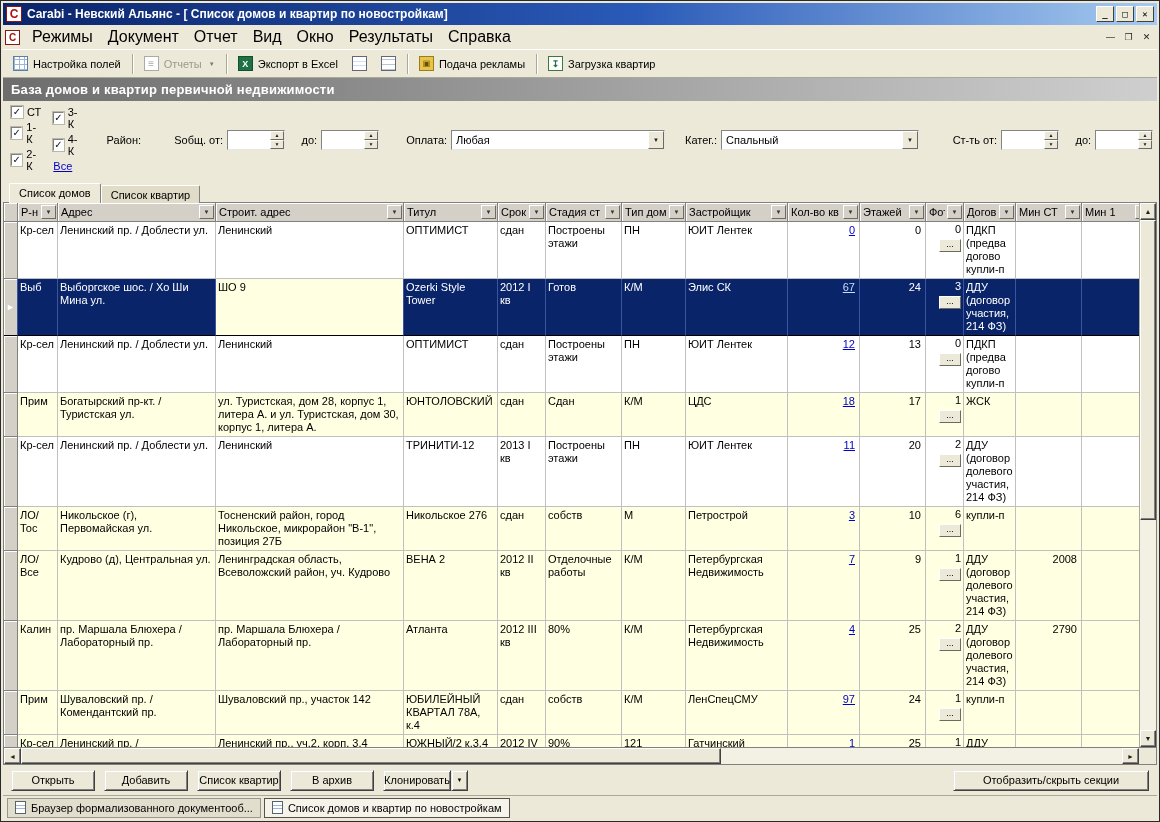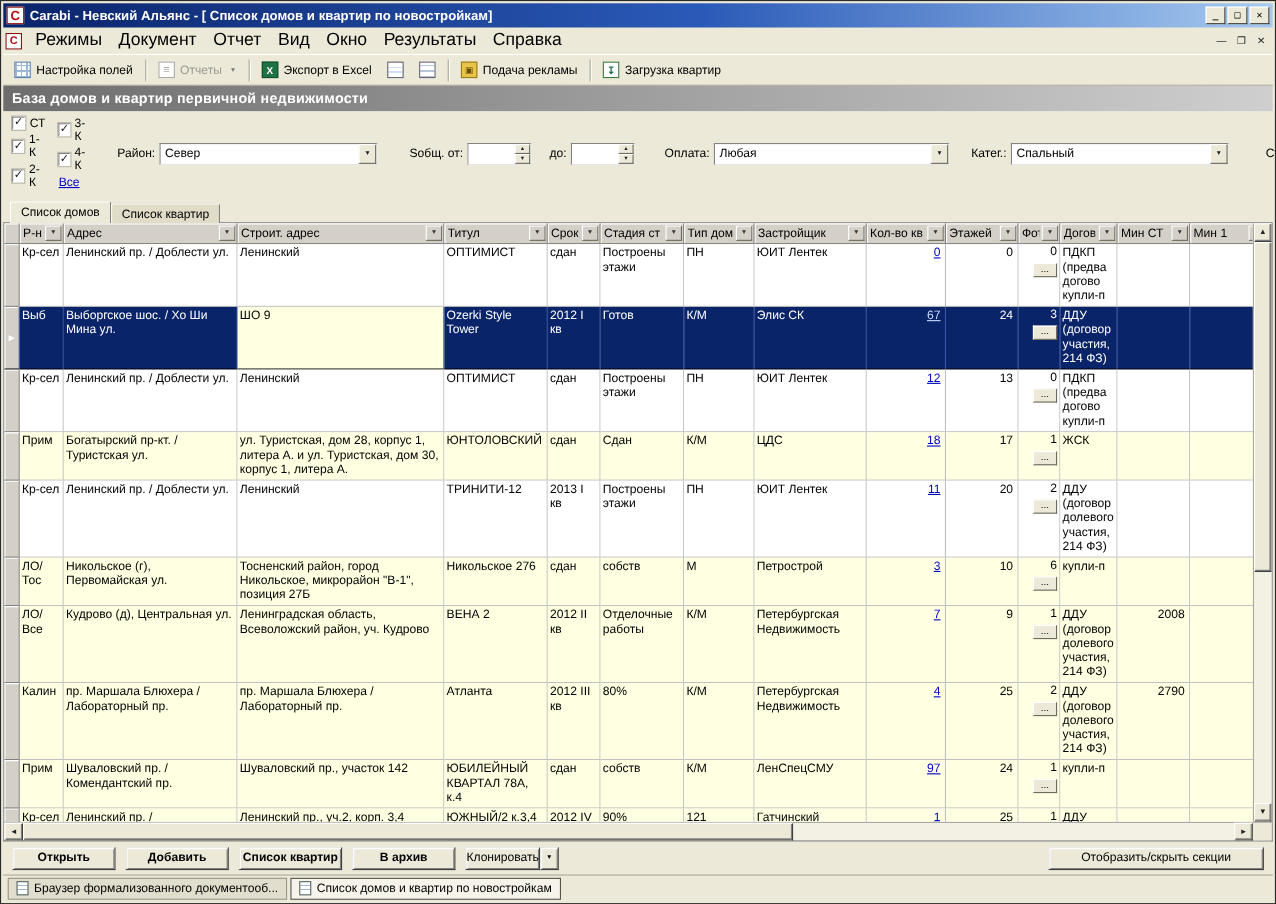--- a/index.html
+++ b/index.html
@@ -220,10 +220,6 @@
     <div class="fgrid">
       <div class="frow">
         <span class="flabel lab-r w46">Район:</span>
-        <div class="combo">
-          <span>Север</span>
-          <span class="cbtn">▼</span>
-        </div>
         <span class="flabel lab-r w64">Sобщ. от:</span>
         <div class="spin">
           <input style="">

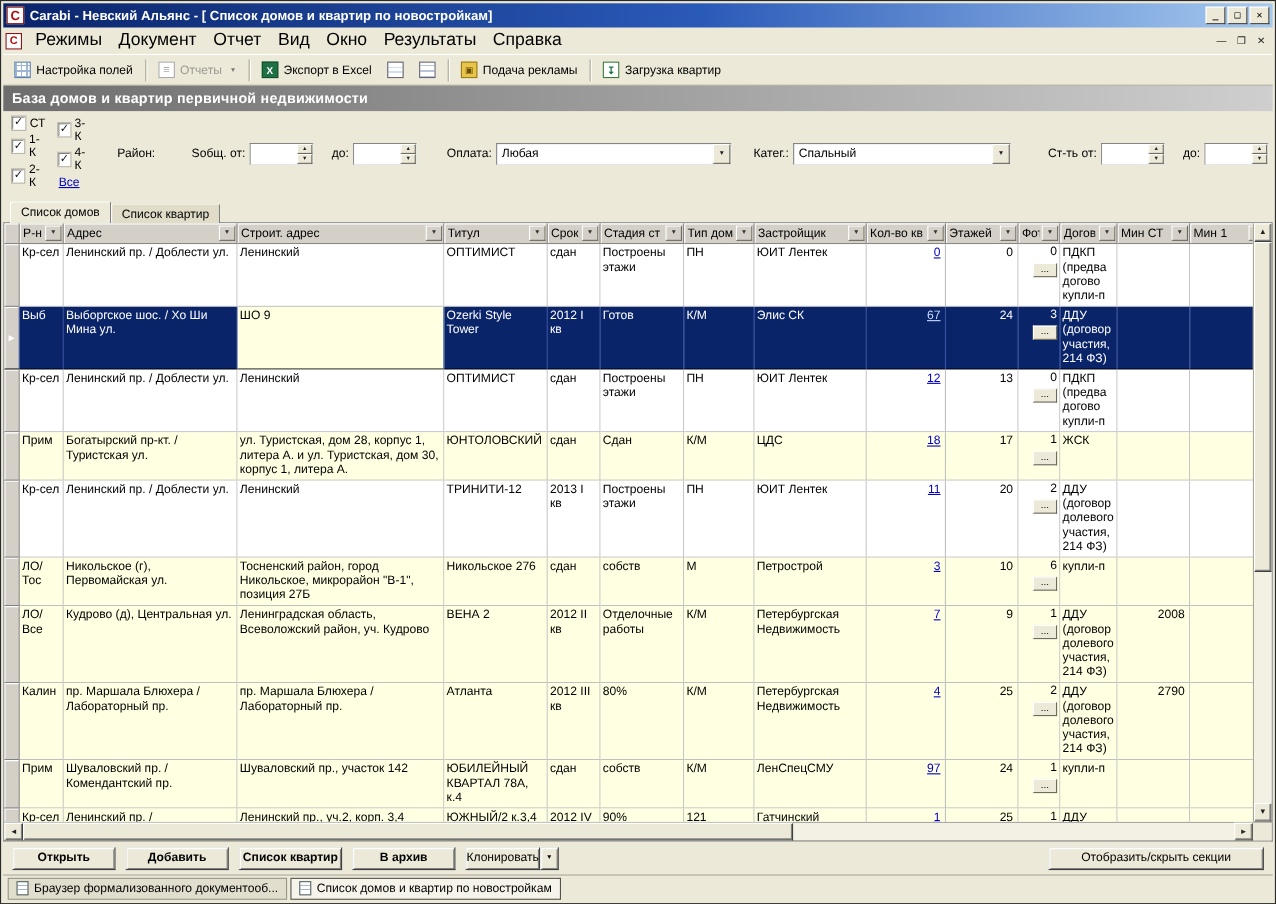--- a/index.html
+++ b/index.html
@@ -100,7 +100,7 @@
 
   
   .footer{flex:0 0 30px;display:flex;align-items:center;gap:9px;padding:4px 8px;}
-  .btn.wbtn{width:94px;font-weight:bold;}
+  .btn.wbtn{width:84px;}
   .clone-wrap{display:flex;}
   .clone-arrow{width:17px;padding:0;font-size:6px;}
   .fspacer{flex:1;}

